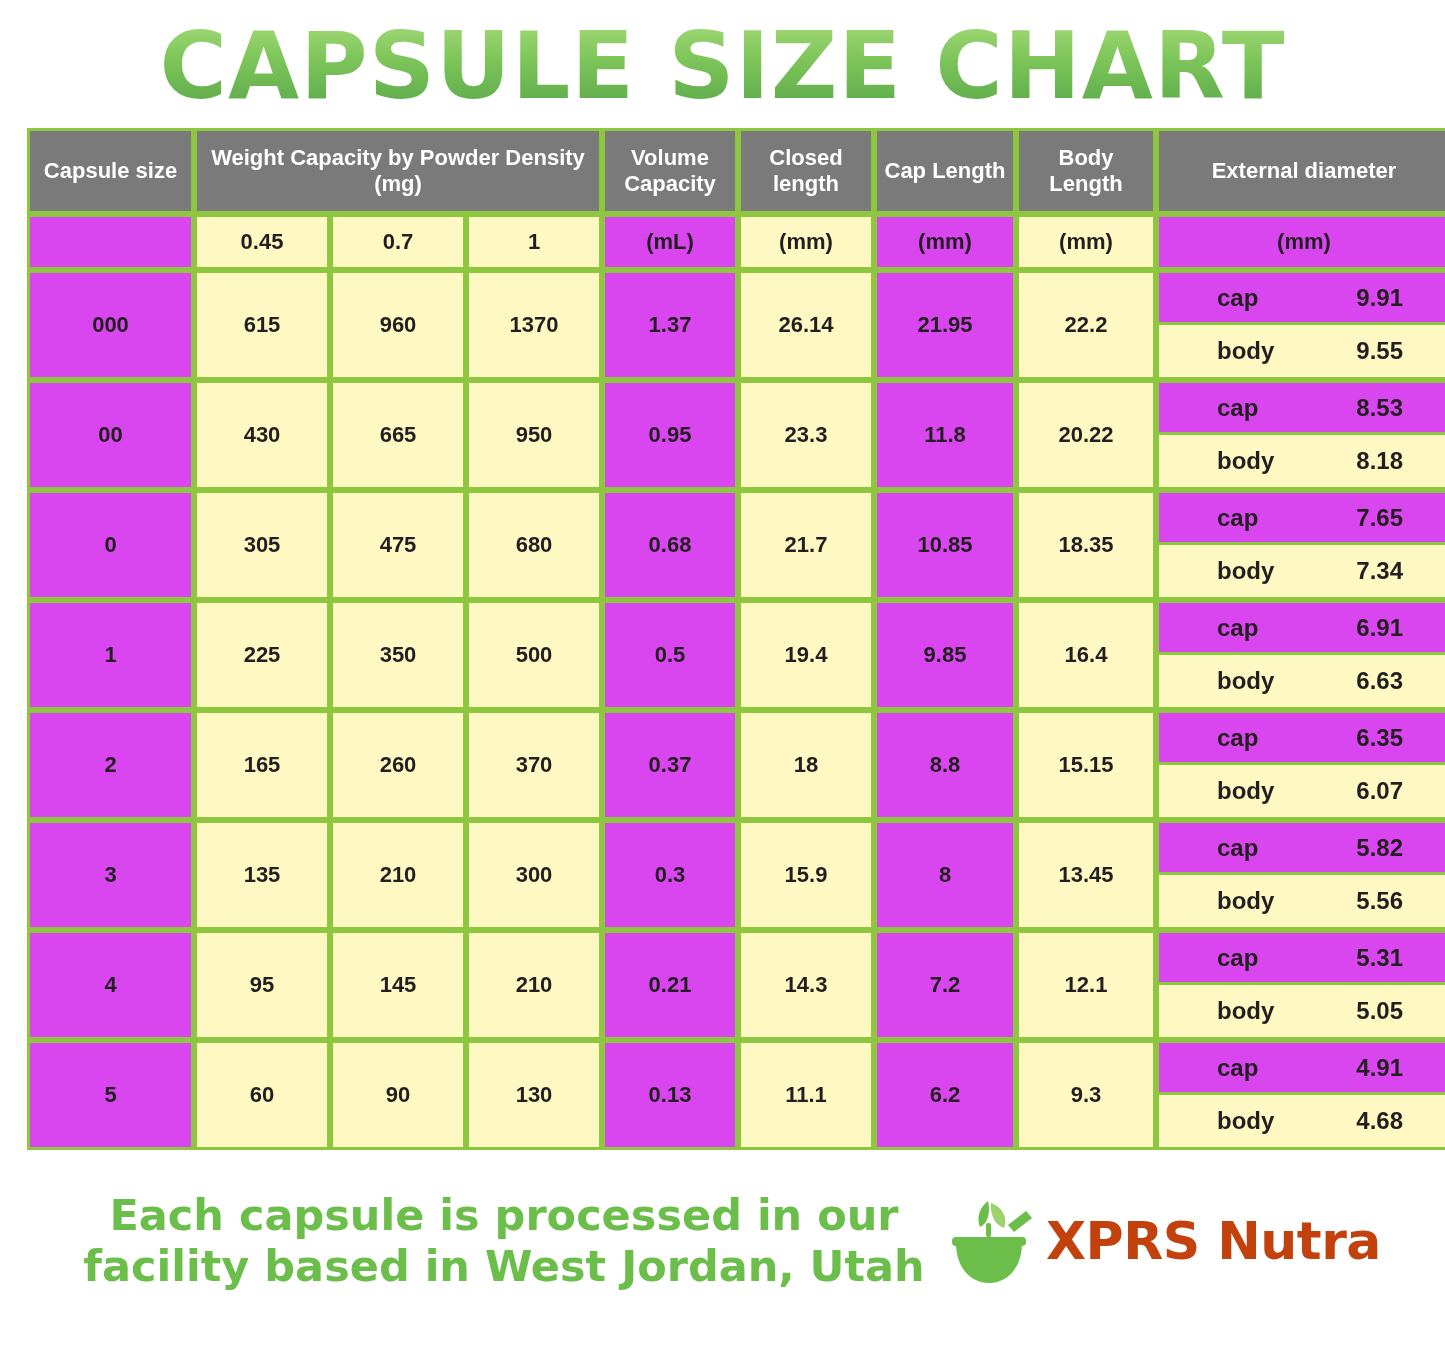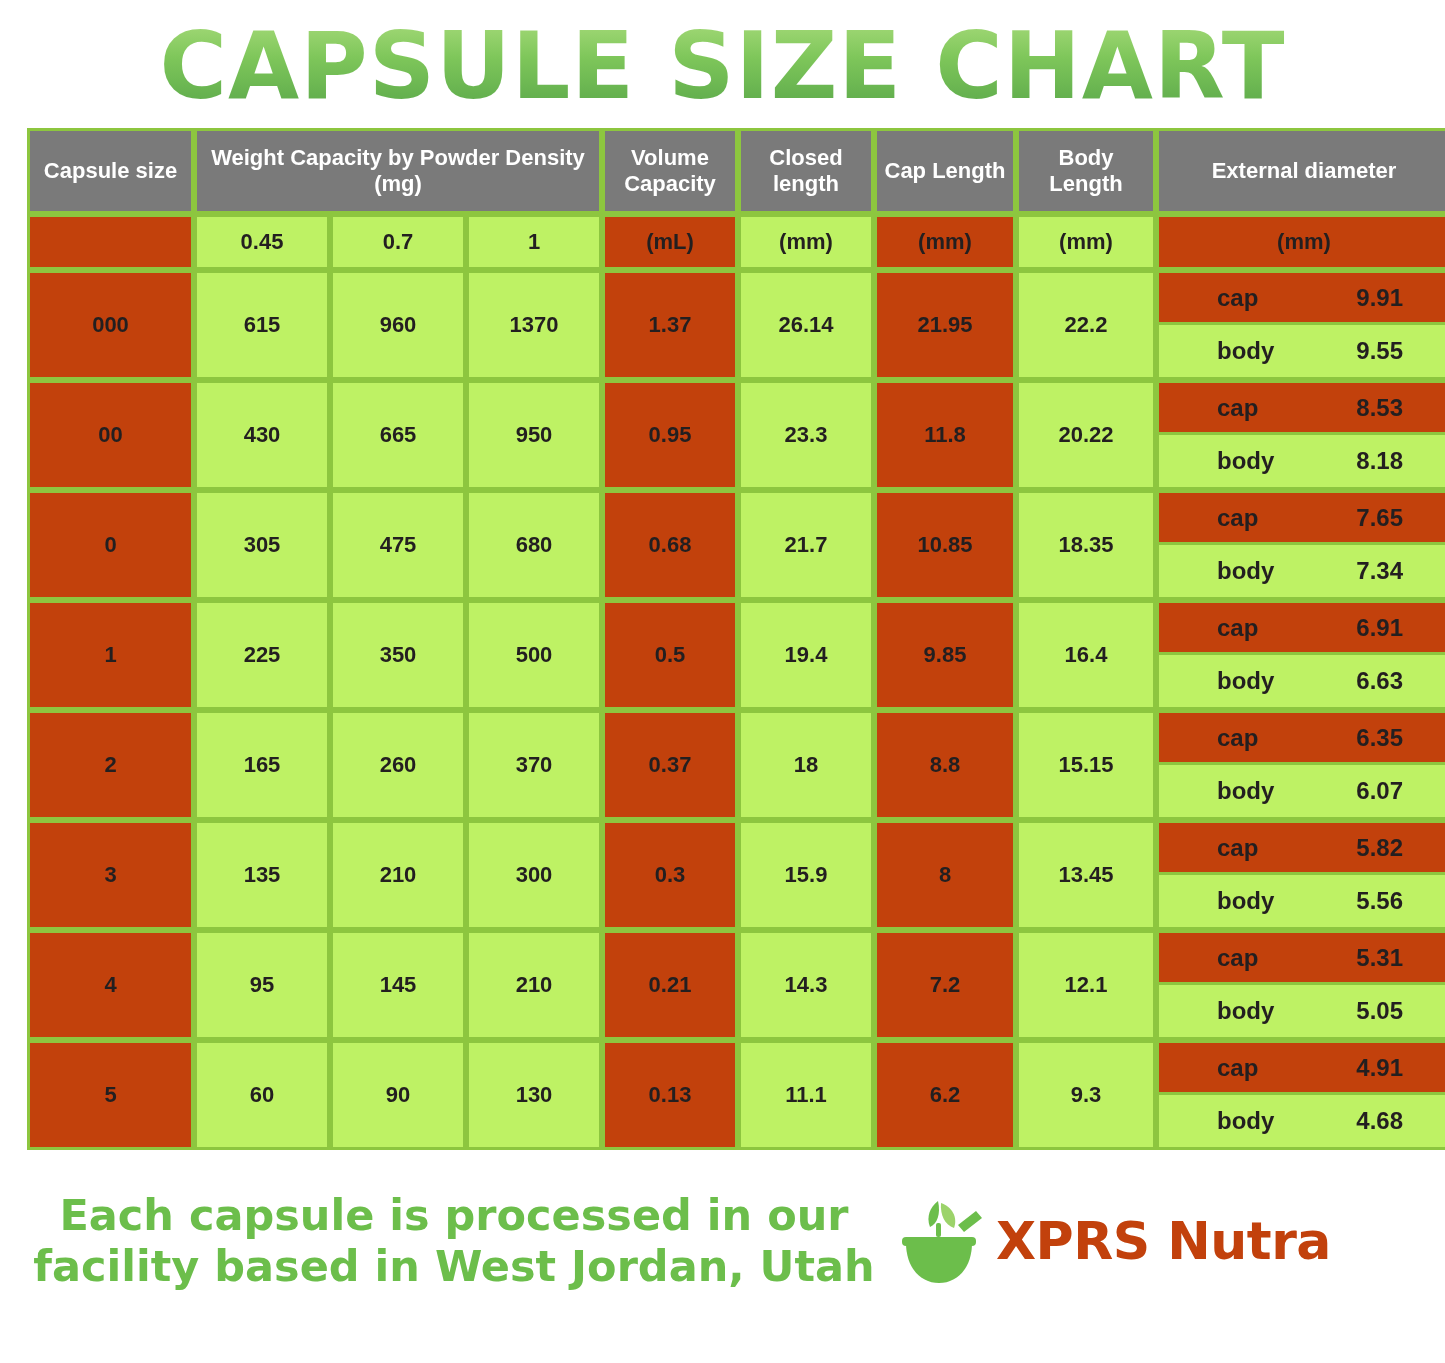--- a/index.html
+++ b/index.html
@@ -80,7 +80,7 @@
     font-size: 23px;
   }
   .bg-dark { background: #c2410c; }
-  .bg-light { background: #bef264; }
+  .bg-light { background: #fef9c3; }
 
   .data-row td {
     height: 110px;

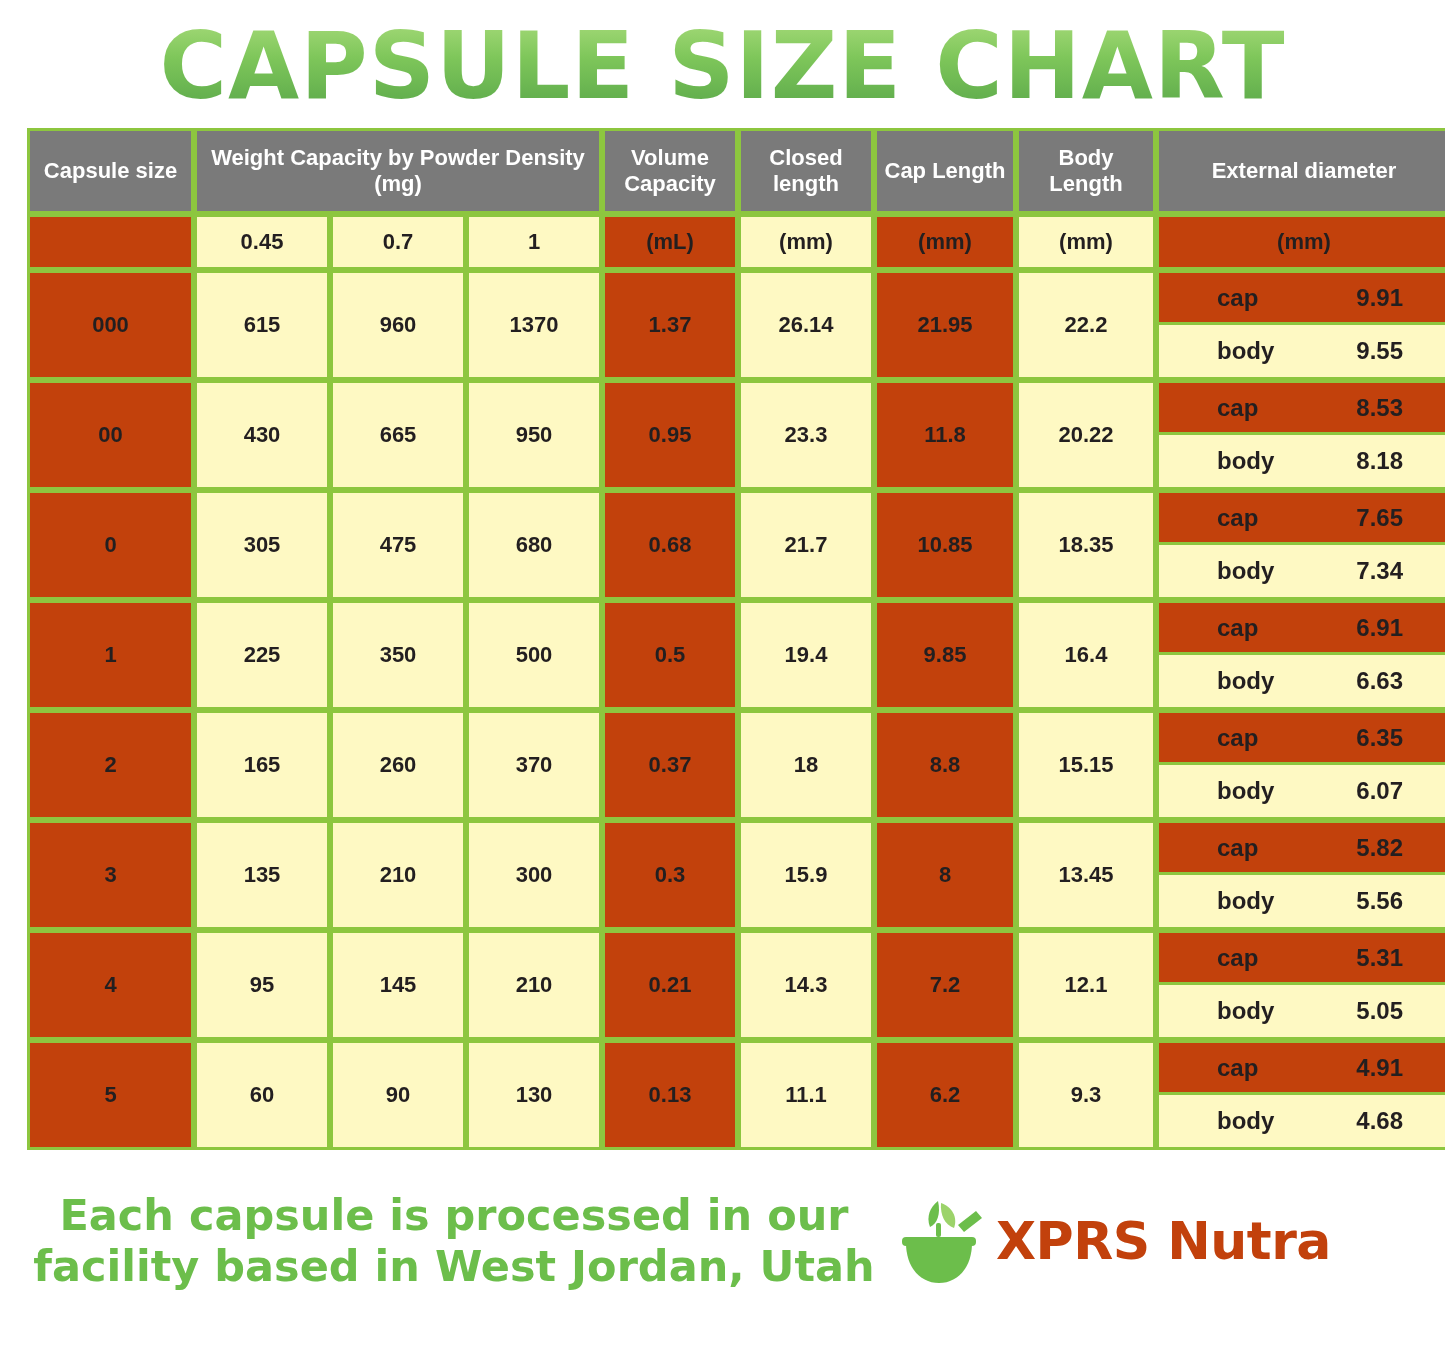--- a/index.html
+++ b/index.html
@@ -79,7 +79,7 @@
     height: 56px;
     font-size: 23px;
   }
-  .bg-dark { background: #c2410c; }
+  .bg-dark { background: #d946ef; }
   .bg-light { background: #fef9c3; }
 
   .data-row td {

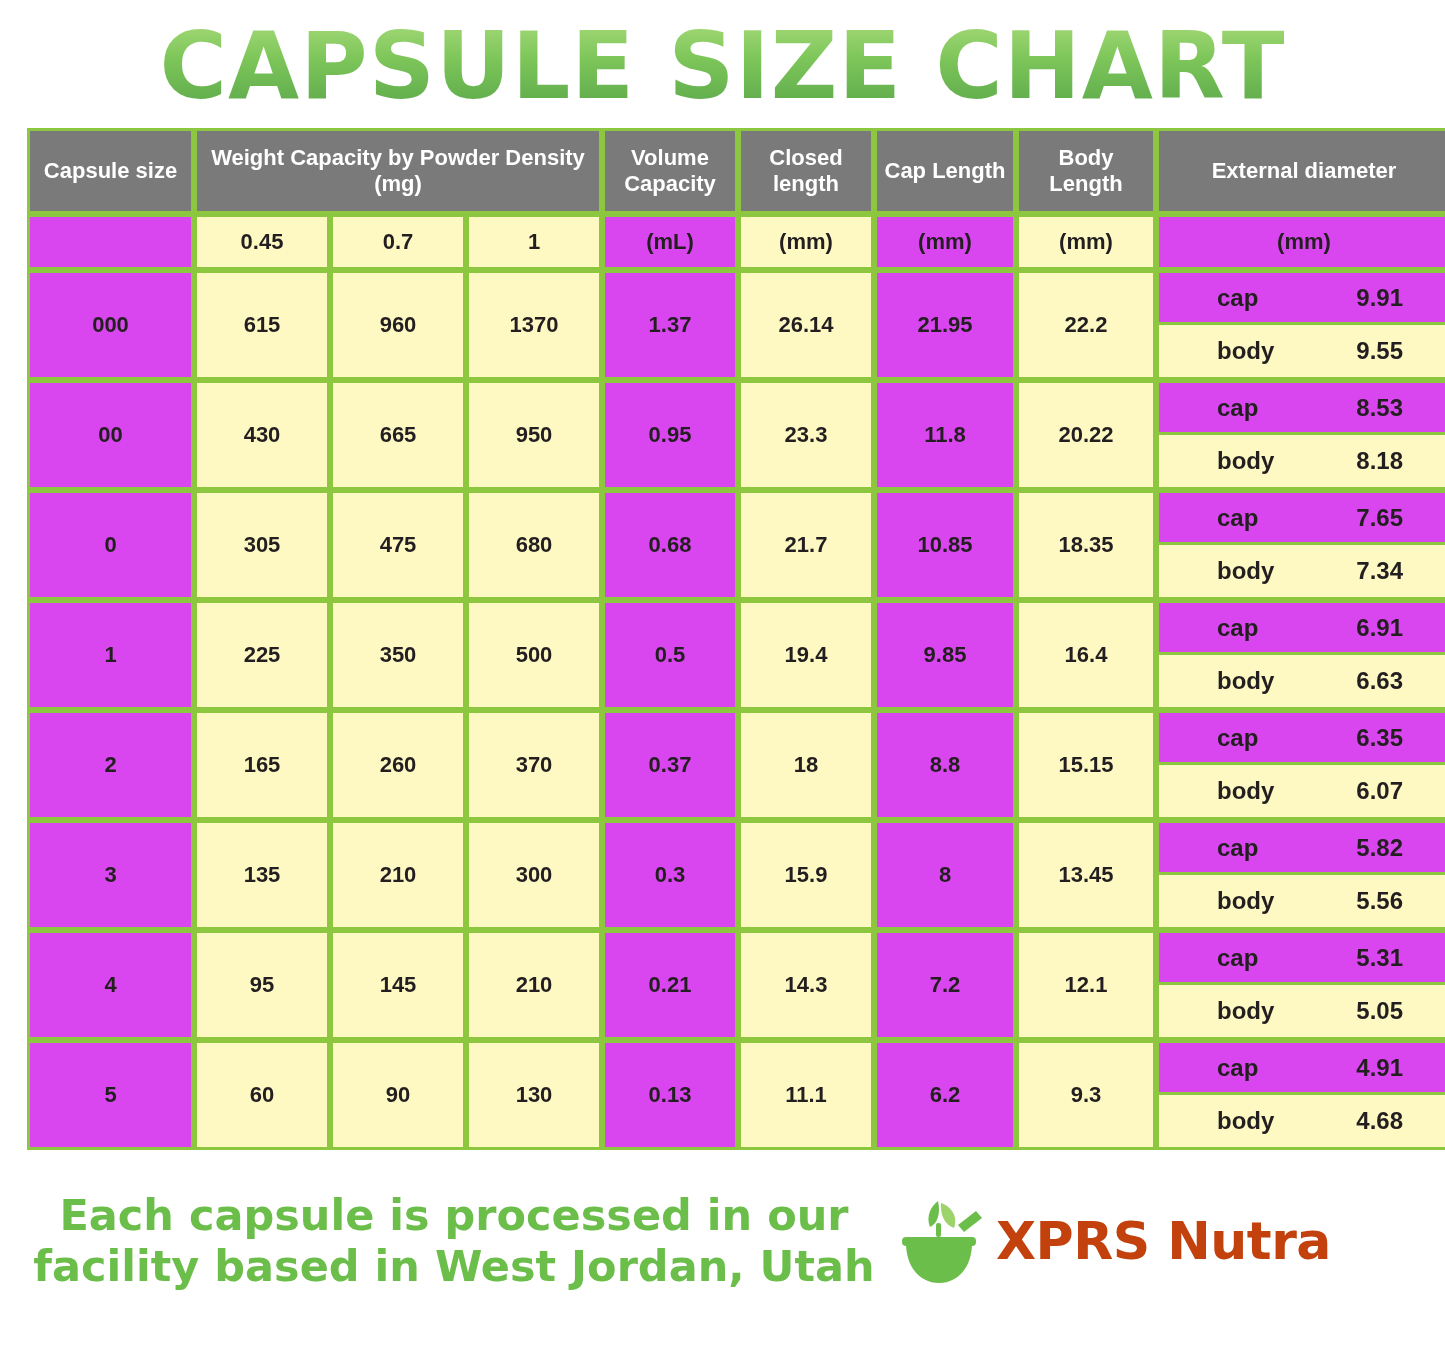--- a/index.html
+++ b/index.html
@@ -117,6 +117,7 @@
     height: 150px;
     display: flex;
     align-items: center;
+    justify-content: center;
     gap: 2px;
     padding: 0 14px;
   }

